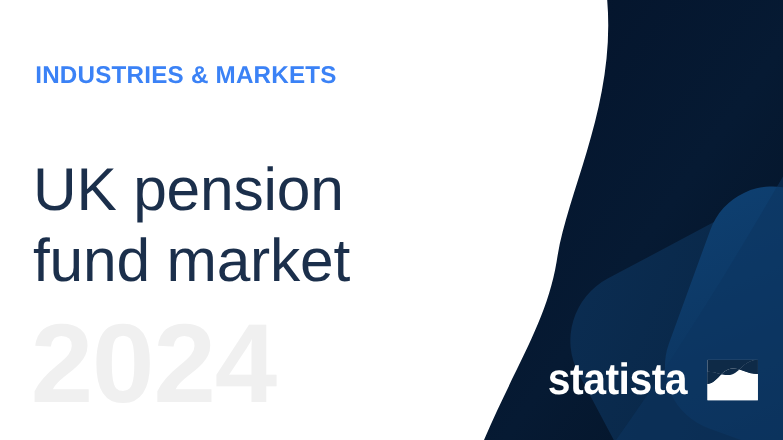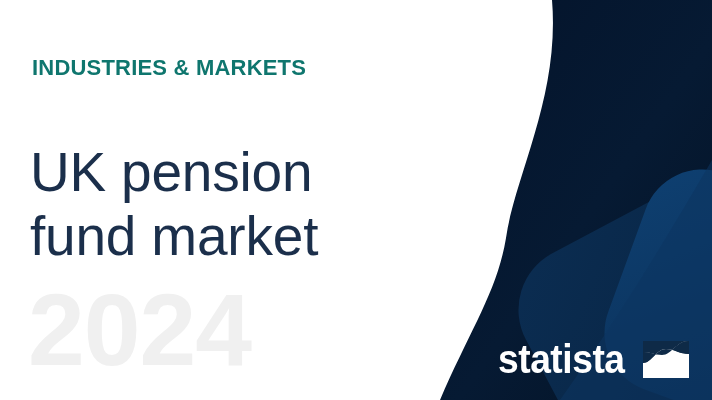--- a/index.html
+++ b/index.html
@@ -42,7 +42,7 @@
     font-size: 22px;
     font-weight: bold;
     letter-spacing: 0.2px;
-    color: #0f766e;
+    color: #3b82f6;
     white-space: nowrap;
     line-height: 1;
   }

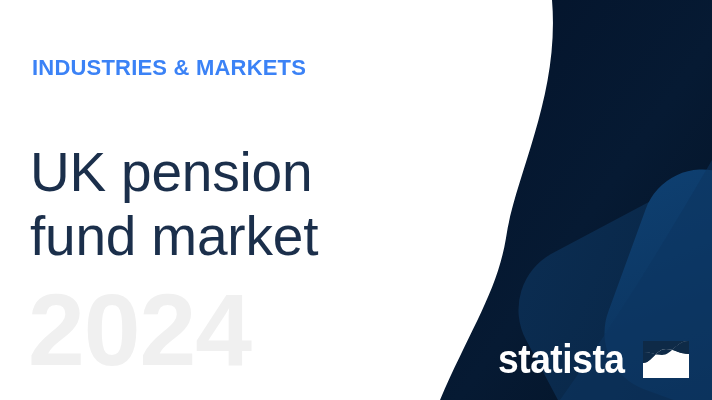--- a/index.html
+++ b/index.html
@@ -72,7 +72,7 @@
   #statista-logo {
     position: absolute;
     left: 498px;
-    top: 336px;
+    top: 322px;
     height: 46px;
     display: flex;
     align-items: center;

